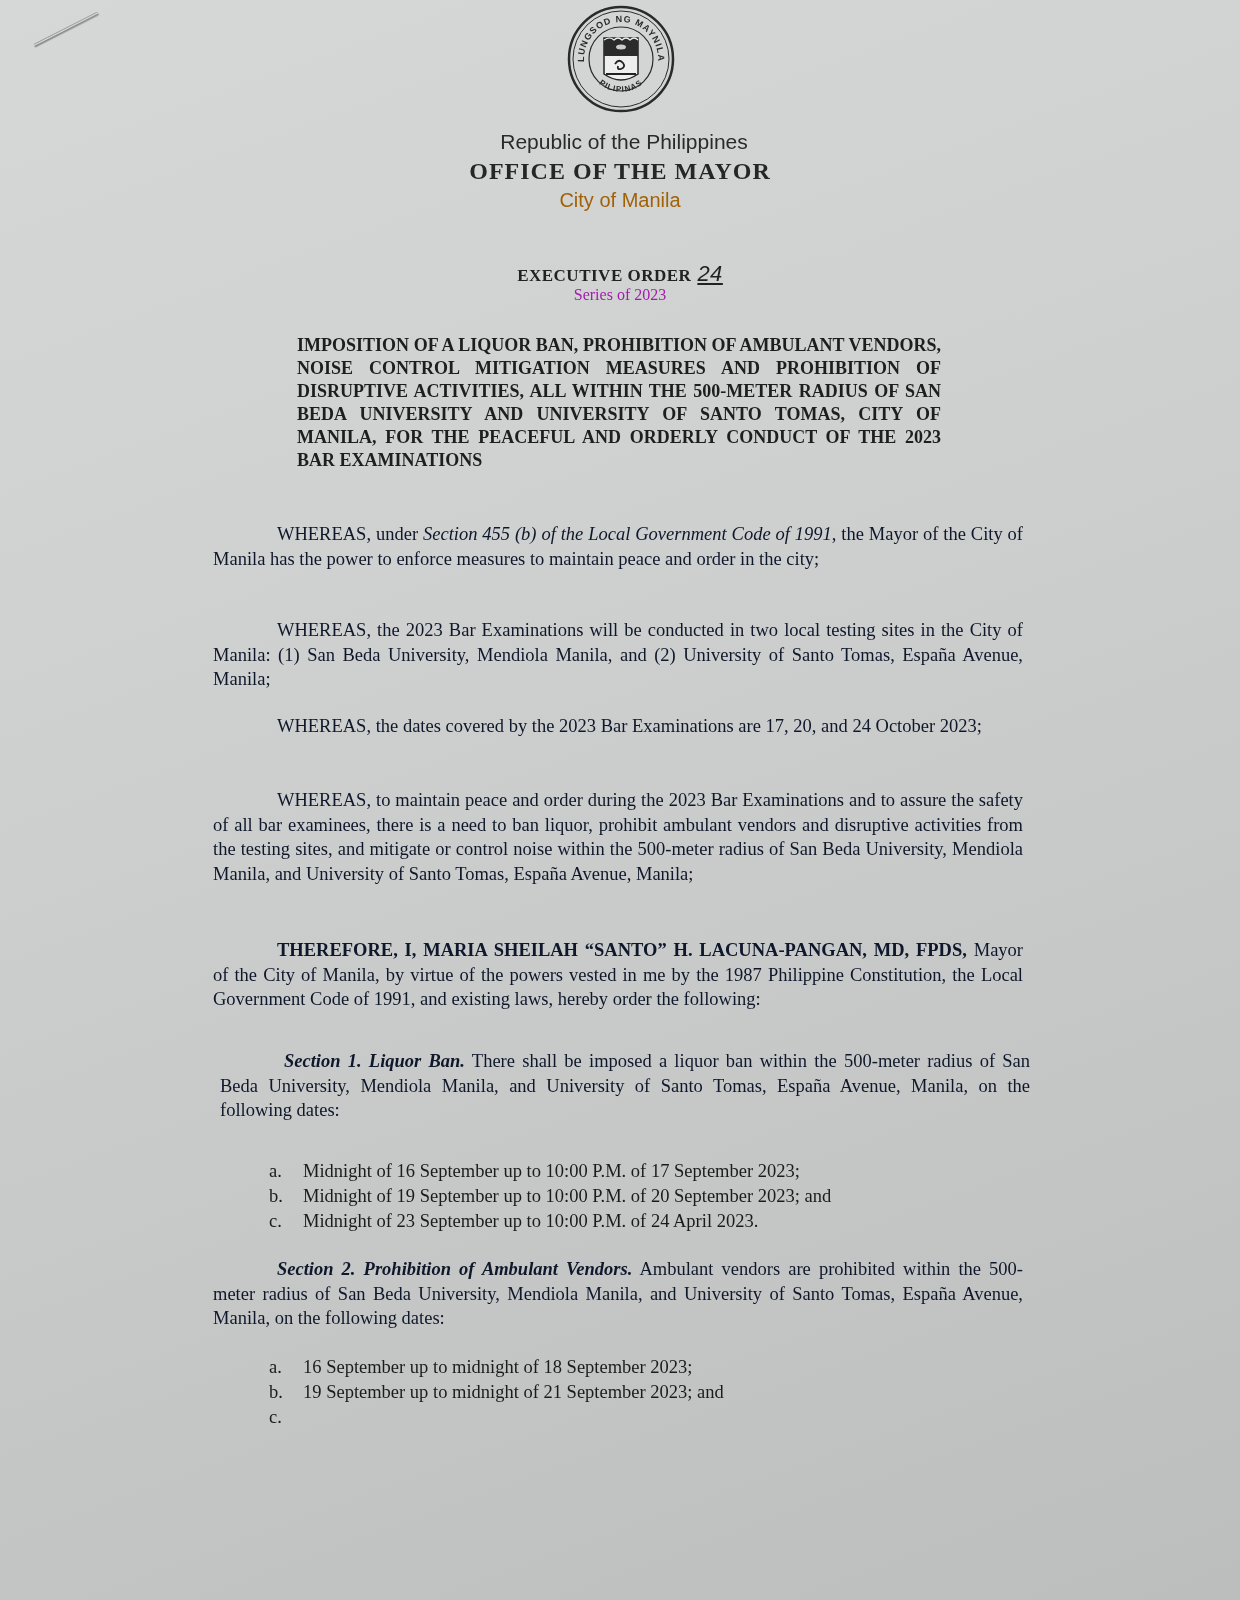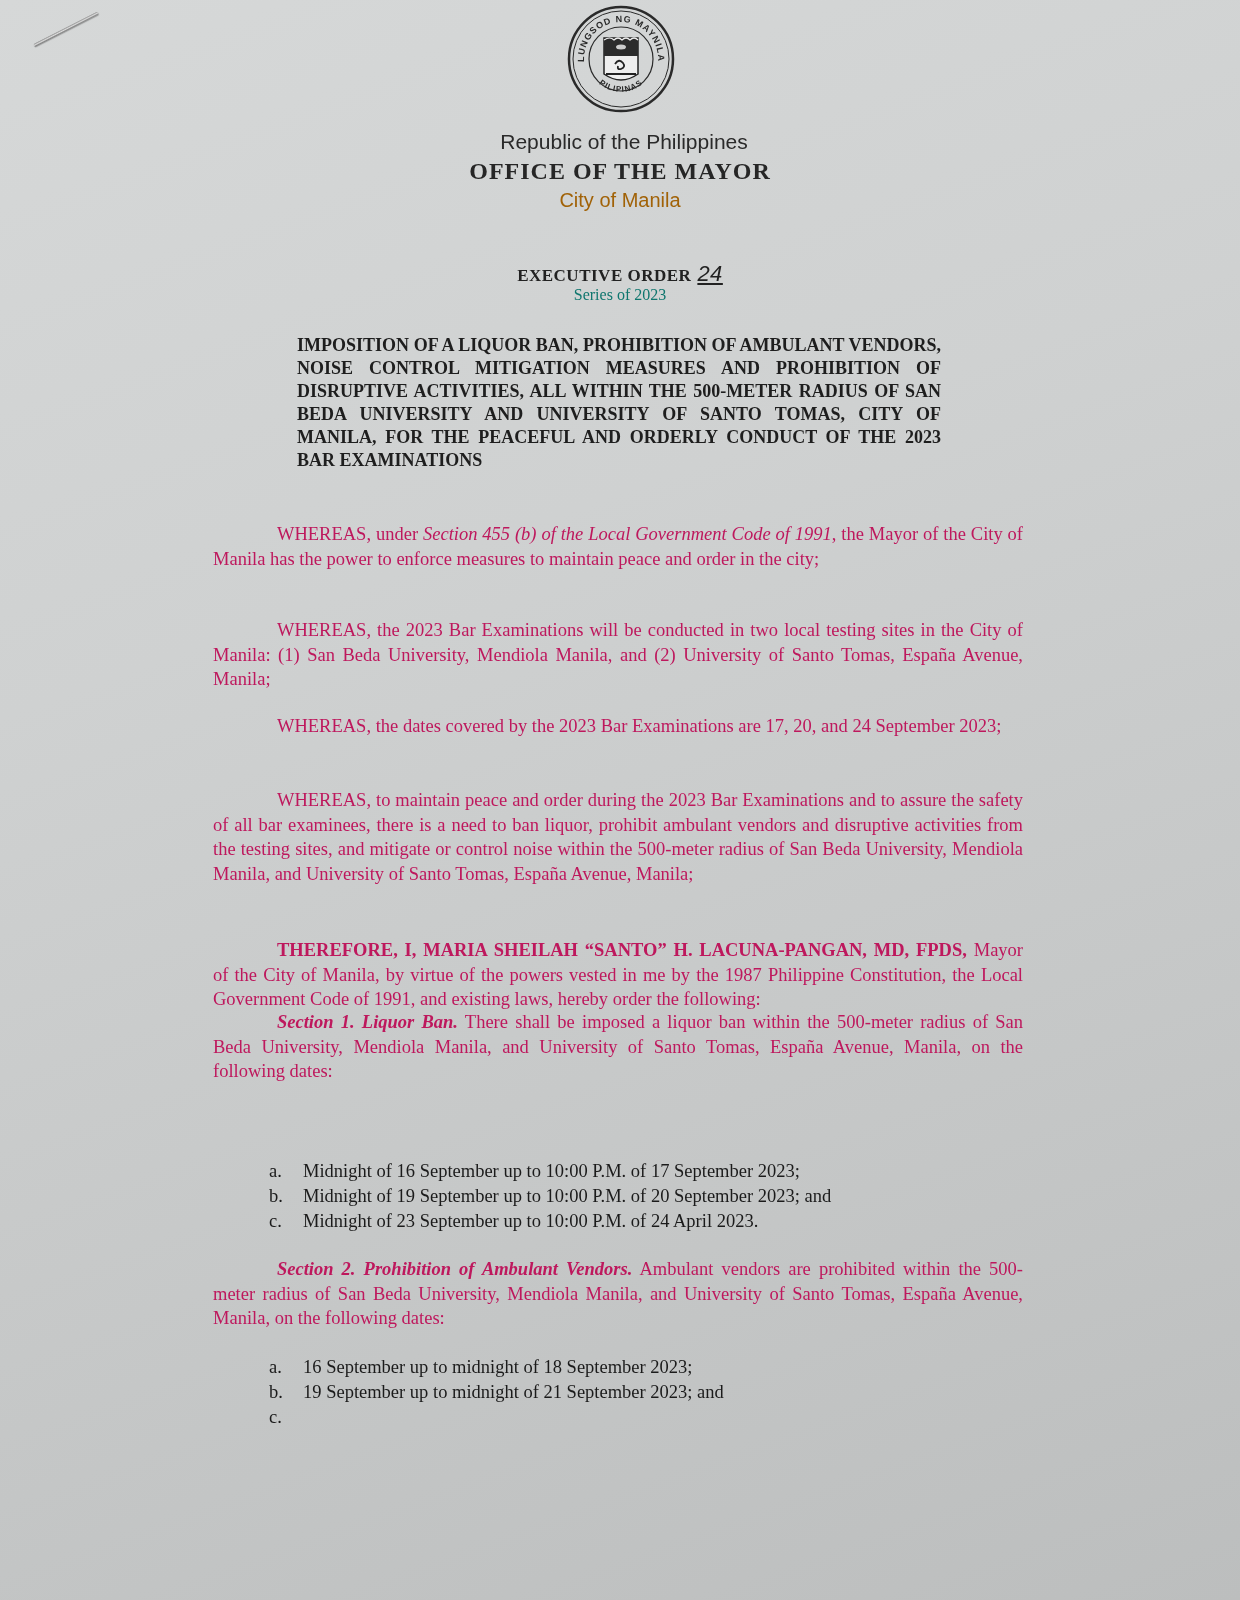--- a/index.html
+++ b/index.html
@@ -86,7 +86,7 @@
     }
     .eo .series {
       font-size: 16px;
-      color: #0f766e;
+      color: #a21caf;
       line-height: 18px;
     }
     .title-block {

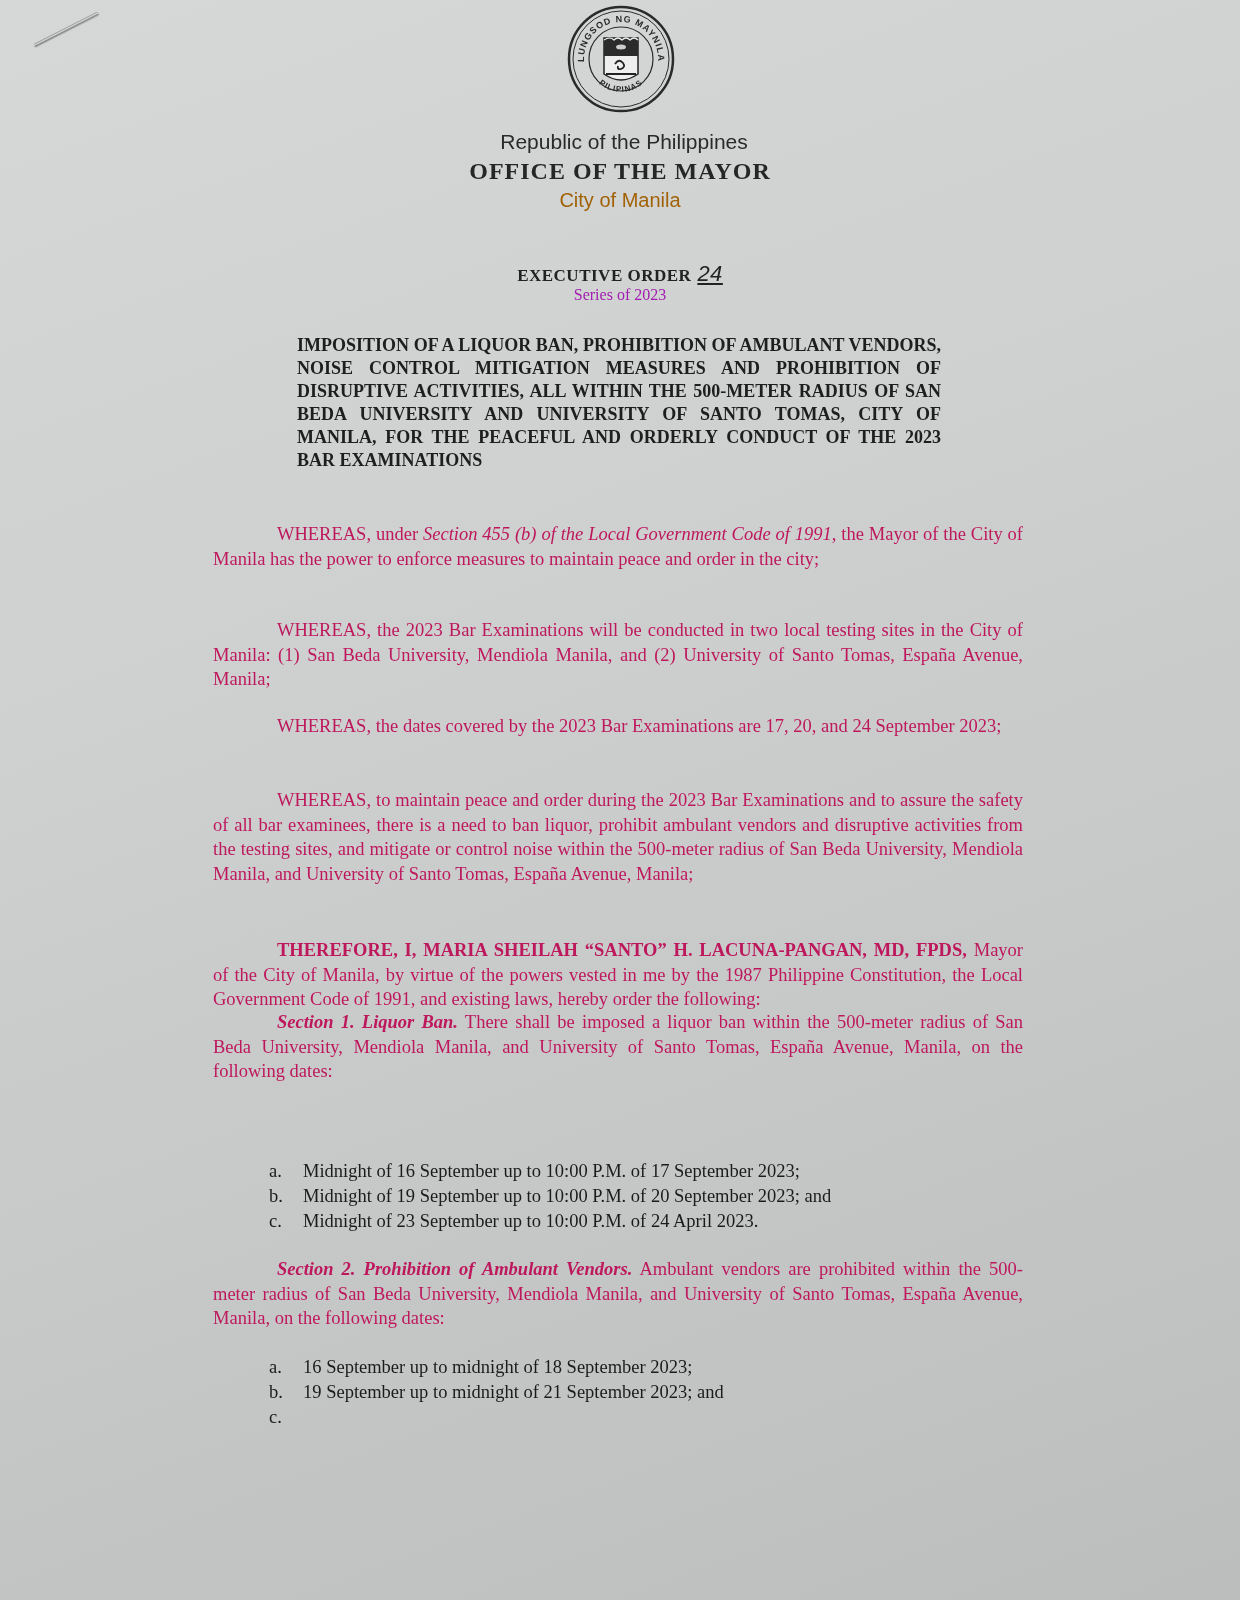--- a/index.html
+++ b/index.html
@@ -108,7 +108,7 @@
       font-size: 18.5px;
       line-height: 24.5px;
       text-align: justify;
-      color: #be185d;
+      color: #0f172a;
     }
     .para {
       text-indent: 64px;

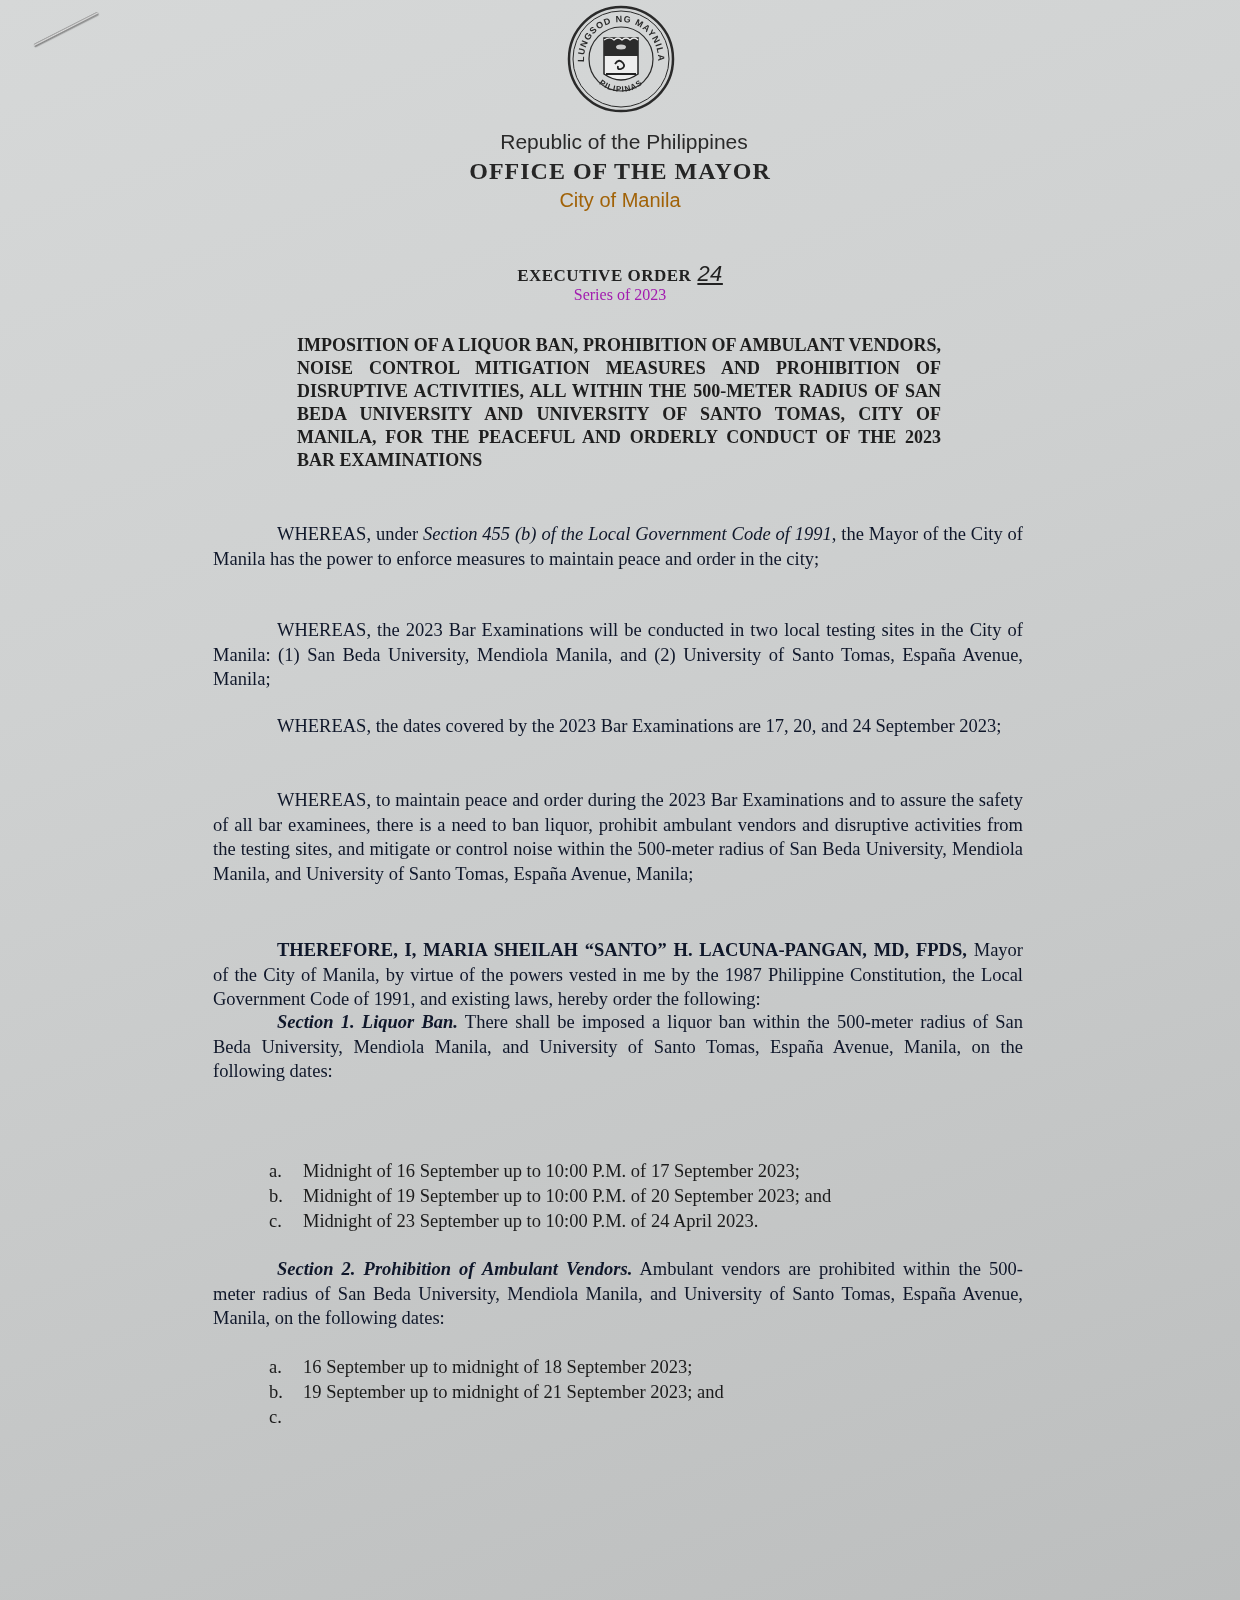--- a/index.html
+++ b/index.html
@@ -183,7 +183,7 @@
 </div>
 
 <div class="body" style="top: 714px;">
-  <p class="para">WHEREAS, the dates covered by the 2023 Bar Examinations are 17, 20, and 24 September 2023;</p>
+  <p class="para">WHEREAS, the dates covered by the 2023 Bar Examinations are 17, 20, and 24 October 2023;</p>
 </div>
 
 <div class="body" style="top: 788px;">

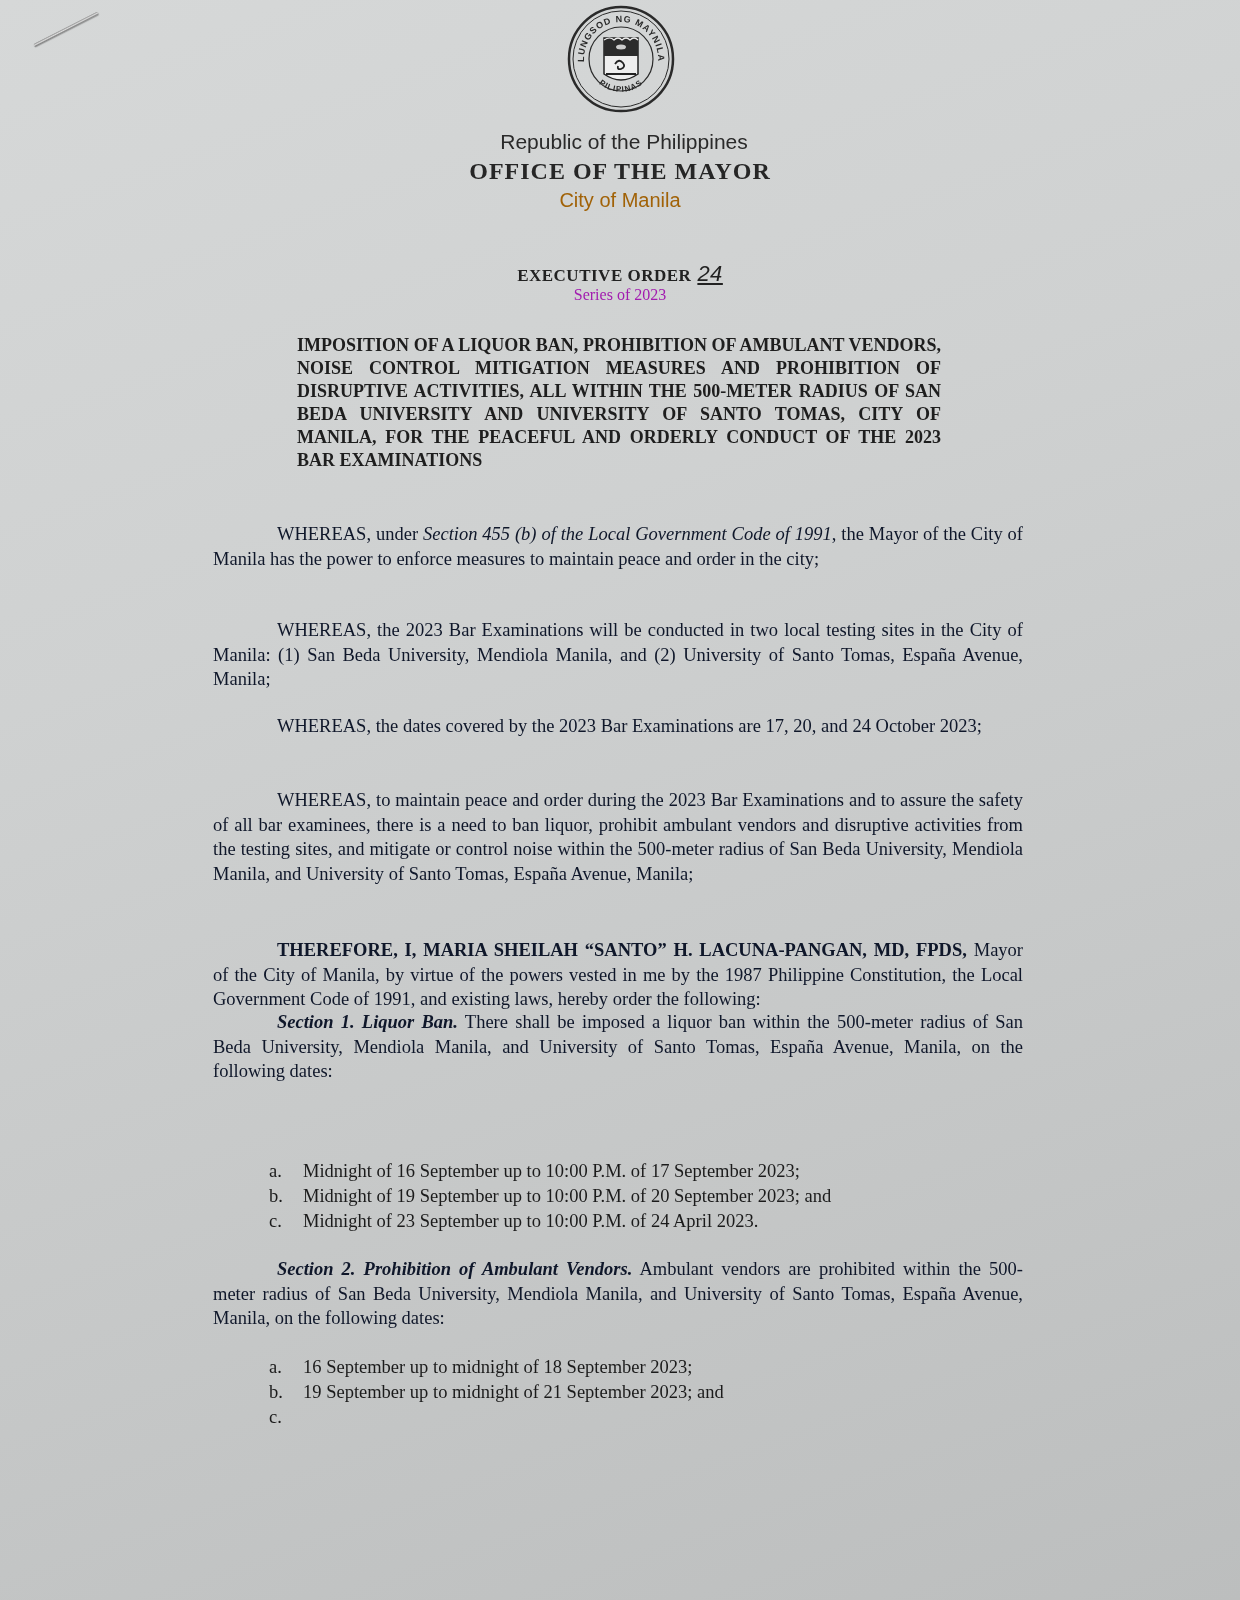--- a/index.html
+++ b/index.html
@@ -194,7 +194,7 @@
   <p class="para"><span class="b">THEREFORE, I, MARIA SHEILAH “SANTO” H. LACUNA-PANGAN, MD, FPDS,</span><span> Mayor of the City of Manila, by virtue of the powers vested in me by the 1987 Philippine Constitution, the Local Government Code of 1991, and existing laws, hereby order the following:</span></p>
 </div>
 
-<div class="body" style="top: 1010px;">
+<div class="body" style="top: 1049px; margin-left: 7px;">
   <p class="para"><span class="b i">Section 1. Liquor Ban.</span><span> There shall be imposed a liquor ban within the 500-meter radius of San Beda University, Mendiola Manila, and University of Santo Tomas, España Avenue, Manila, on the following dates:</span></p>
 </div>
 

